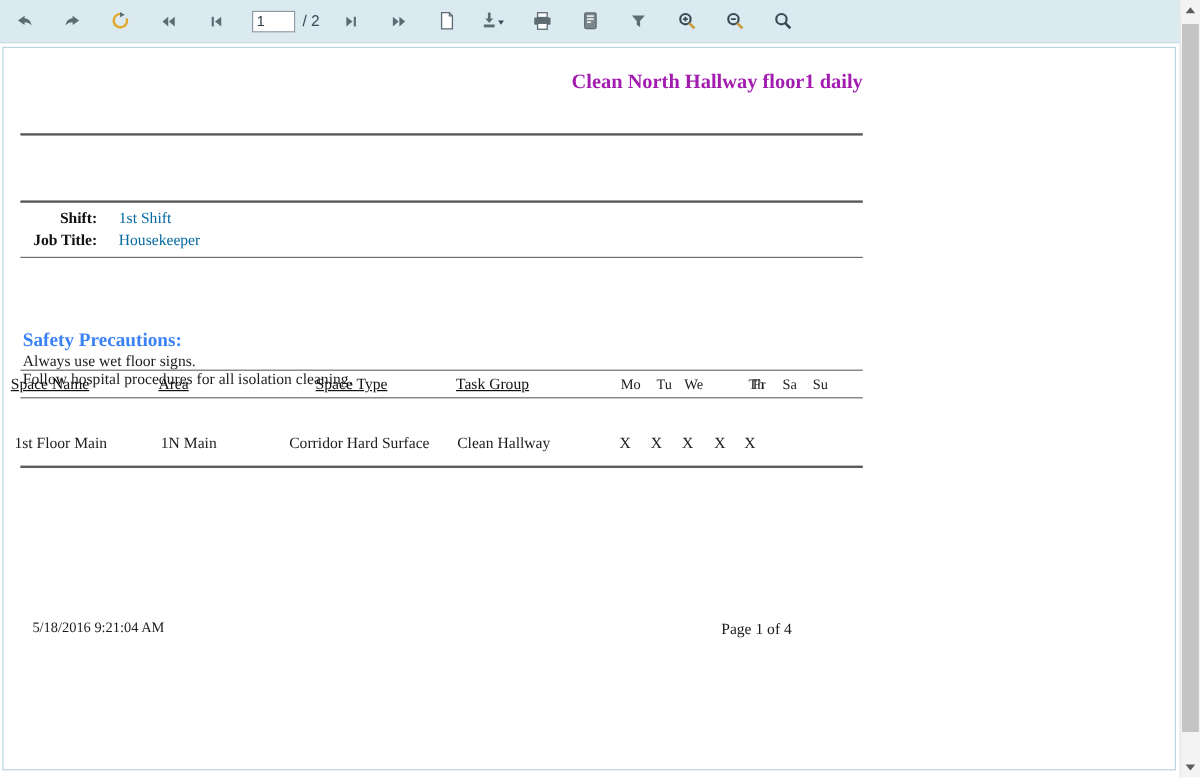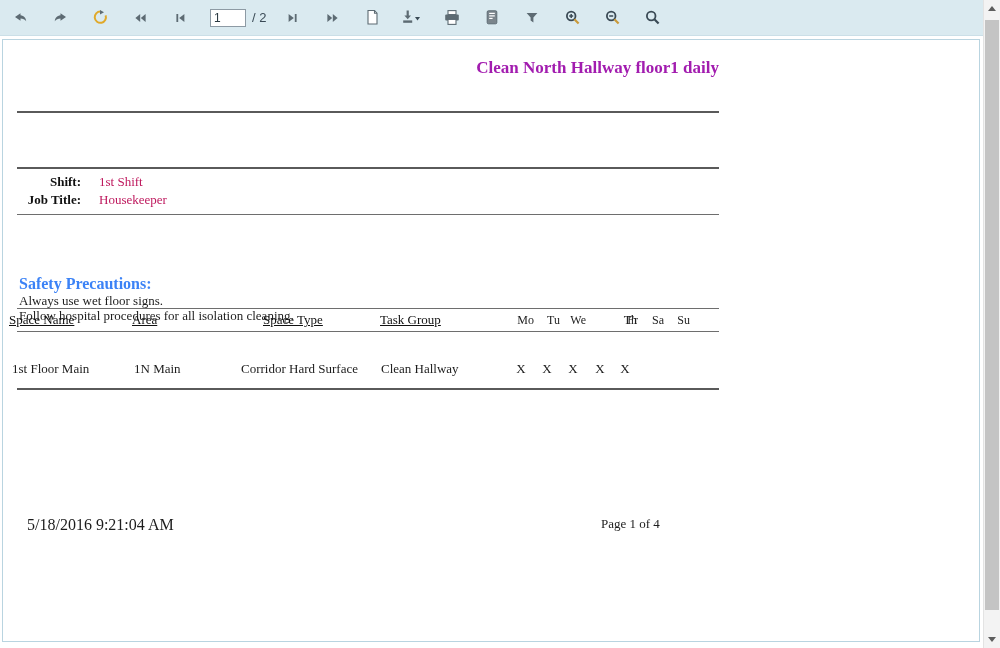--- a/index.html
+++ b/index.html
@@ -123,7 +123,7 @@
     left: 96px;
     font-size: 13px;
     font-family: "Liberation Serif", serif;
-    color: #be185d;
+    color: #0369a1;
   }
 
   .safety-head {

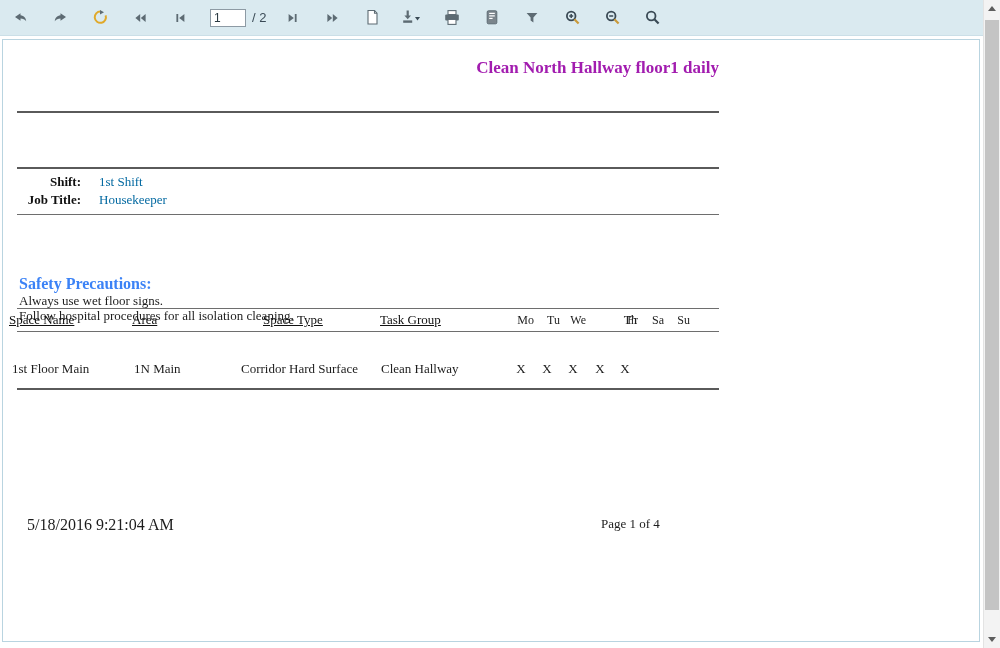--- a/index.html
+++ b/index.html
@@ -182,7 +182,7 @@
     position: absolute;
     left: 24px;
     top: 476px;
-    font-size: 16px;
+    font-size: 12px;
     font-family: "Liberation Serif", serif;
     color: #1c1c1c;
   }

